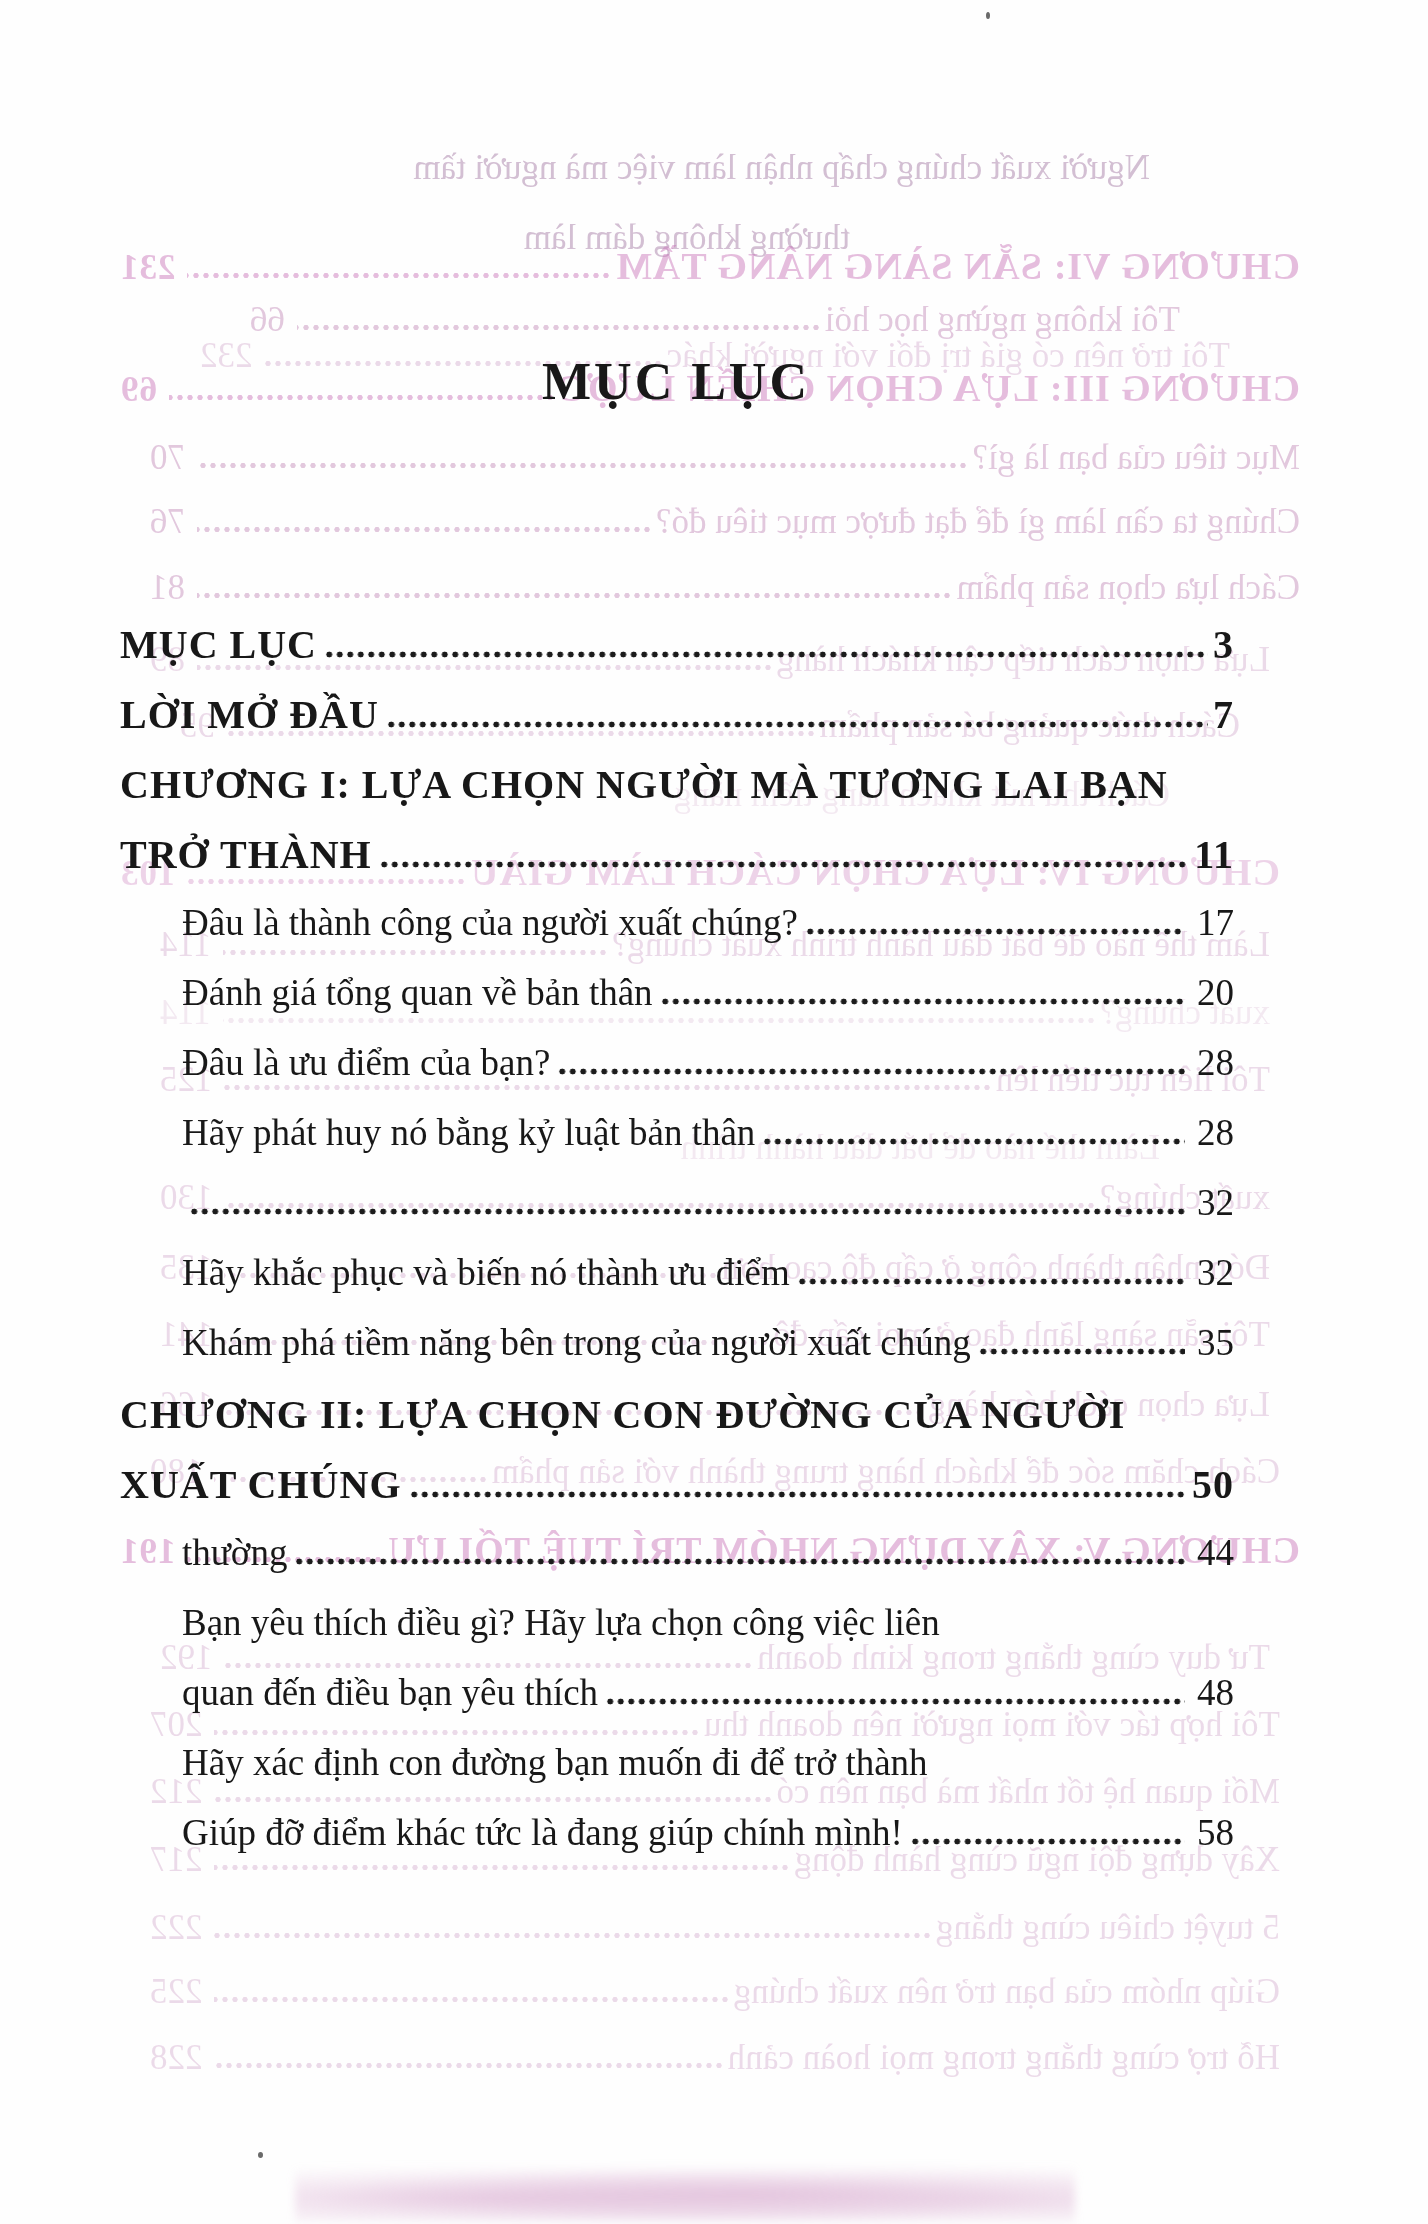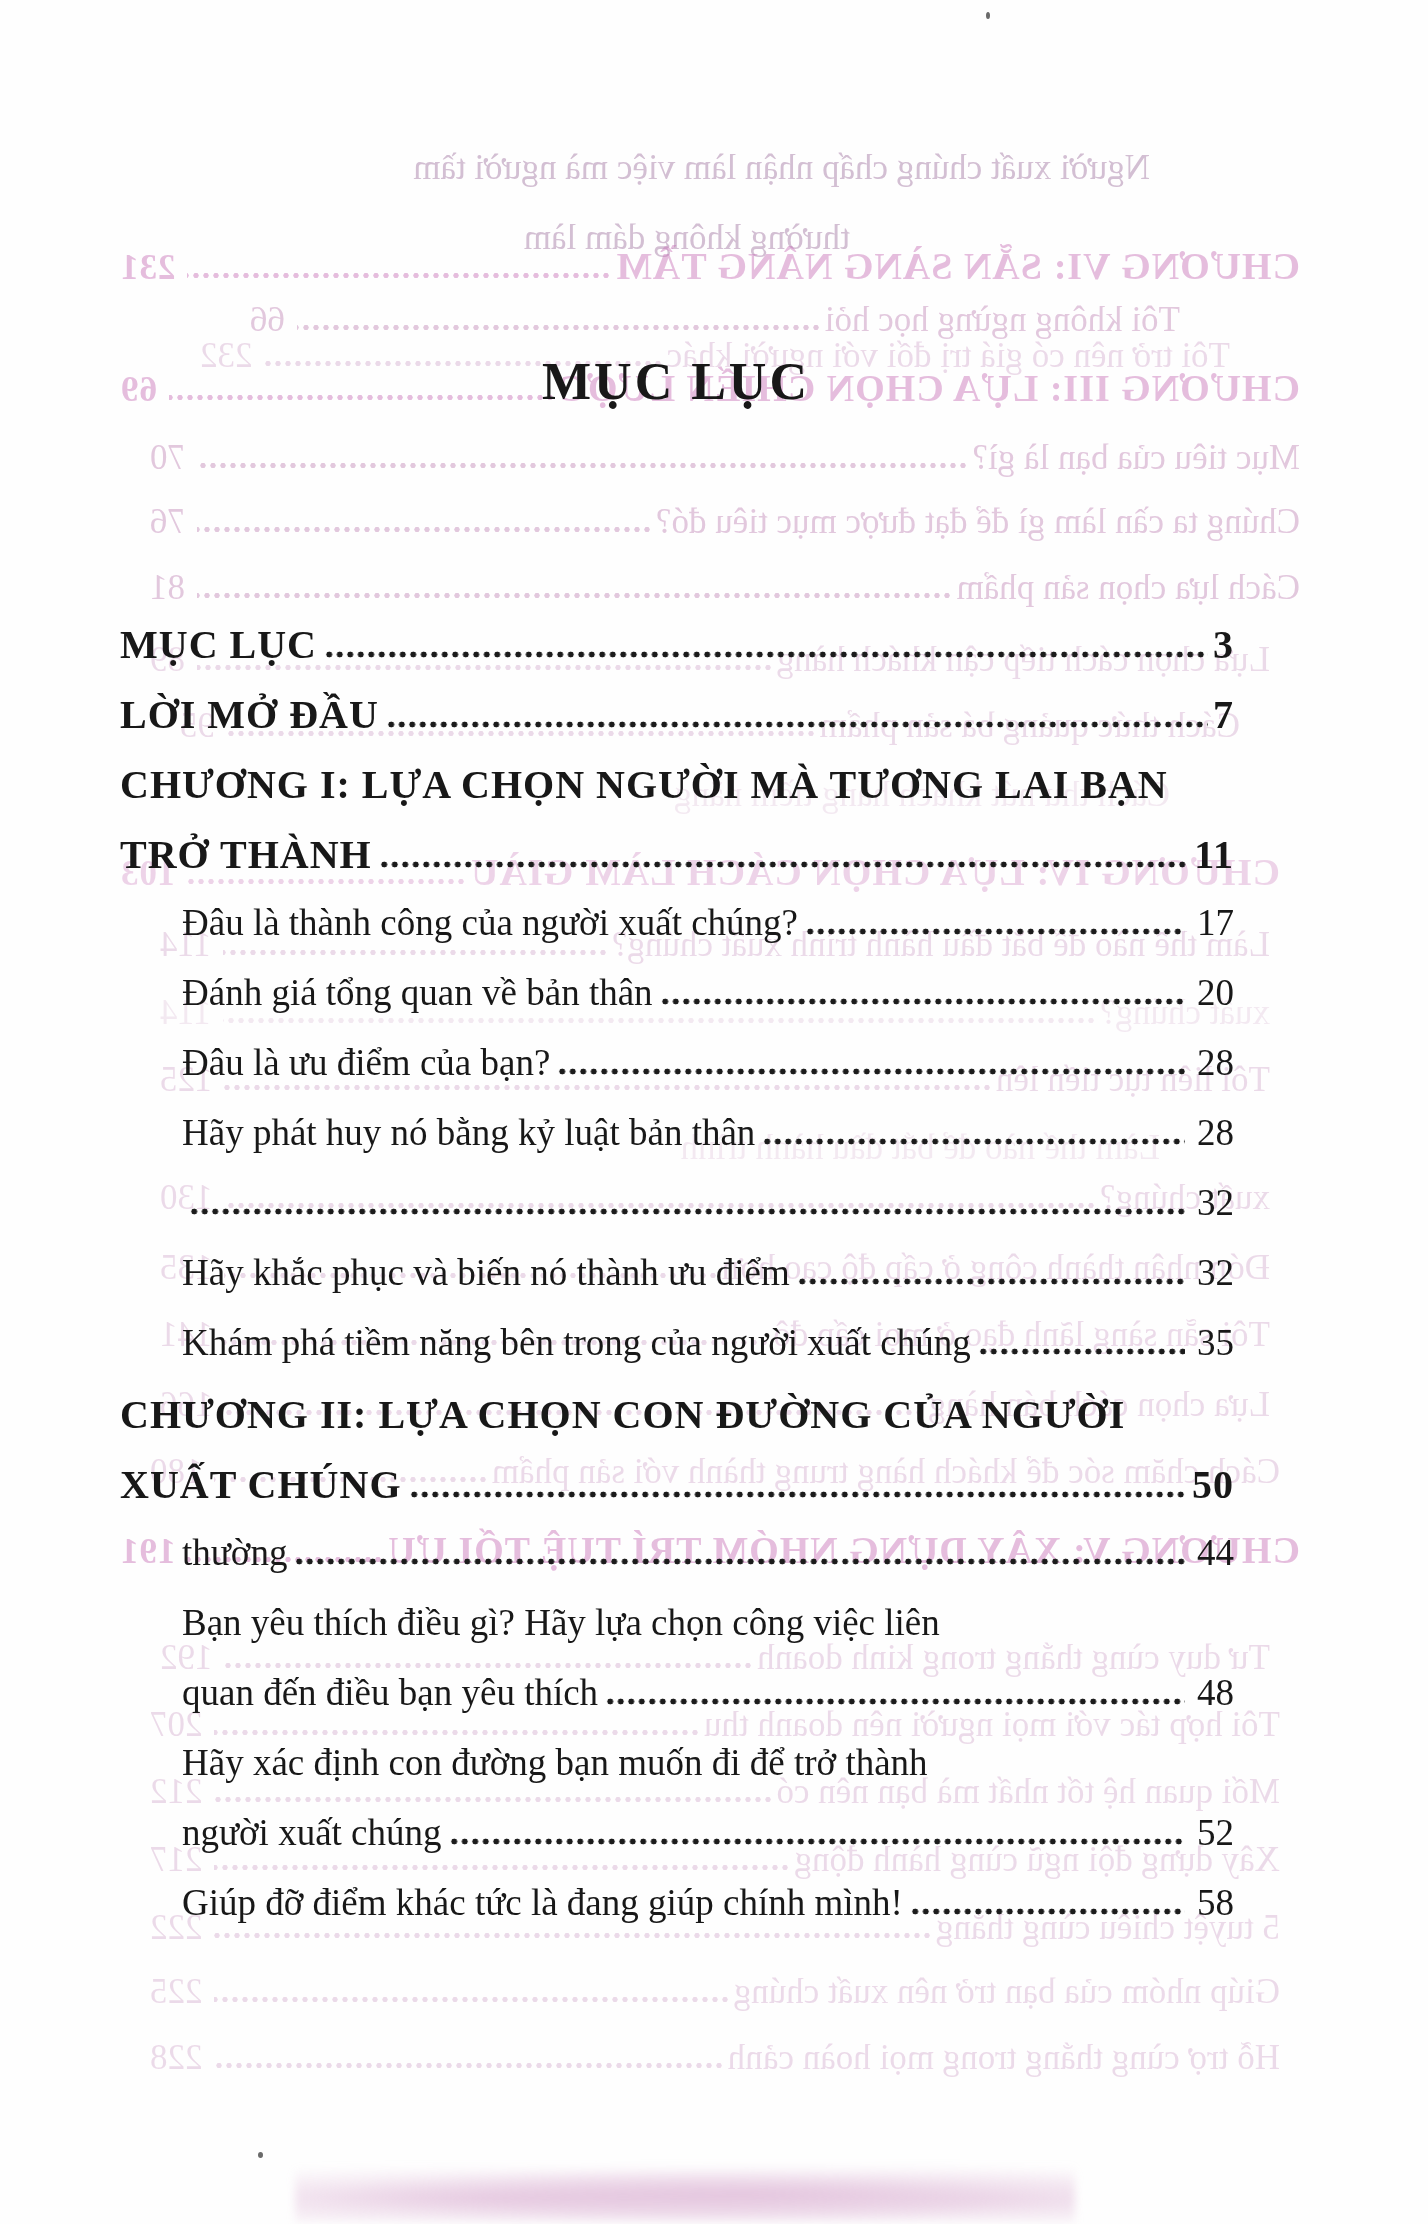--- a/index.html
+++ b/index.html
@@ -268,11 +268,6 @@
         <span>Hãy xác định con đường bạn muốn đi để trở thành</span>
       </div>
     <div class="row s">
-        <span>người xuất chúng</span>
-        <span class="lead"></span>
-        <span class="pg">52</span>
-      </div>
-    <div class="row s">
         <span>Giúp đỡ điểm khác tức là đang giúp chính mình!</span>
         <span class="lead"></span>
         <span class="pg">58</span>

